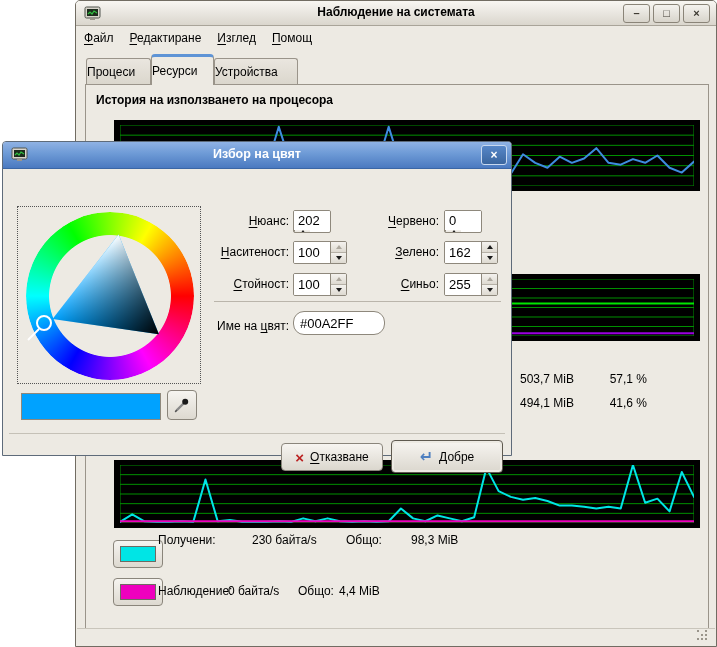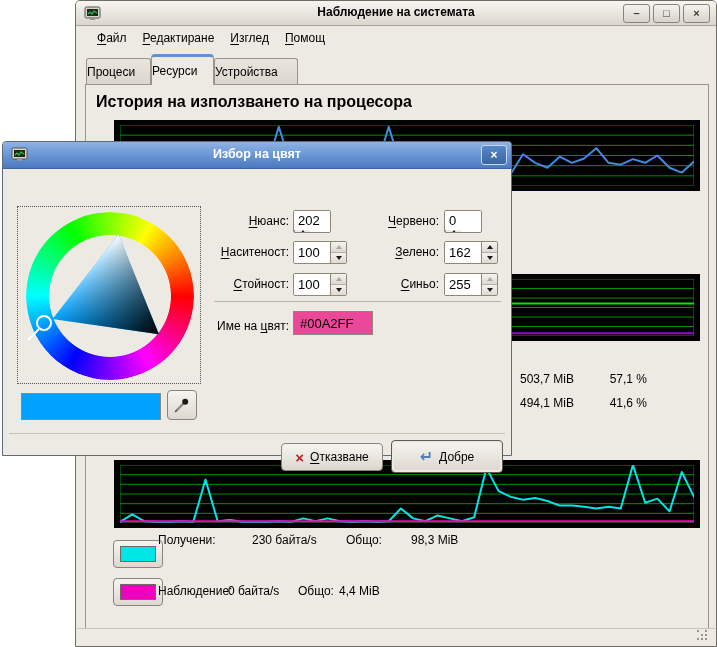--- a/index.html
+++ b/index.html
@@ -18,7 +18,7 @@
     display:flex; align-items:center; justify-content:center; line-height:1; }
   #btn-min { right:66px; } #btn-max { right:36px; } #btn-close { right:6px; }
 
-  #menubar { position:absolute; left:0; top:26px; height:22px; display:flex; align-items:center; padding-left:13px; font-size:12px; }
+  #menubar { position:absolute; left:0; top:26px; height:22px; display:flex; align-items:center; padding-left:0; font-size:12px; }
   .menu-item { padding:3px 8px; }
 
   .tab { position:absolute; border:1px solid #9A948A; border-bottom:none; background:linear-gradient(#EAE6DF,#DAD6CC);

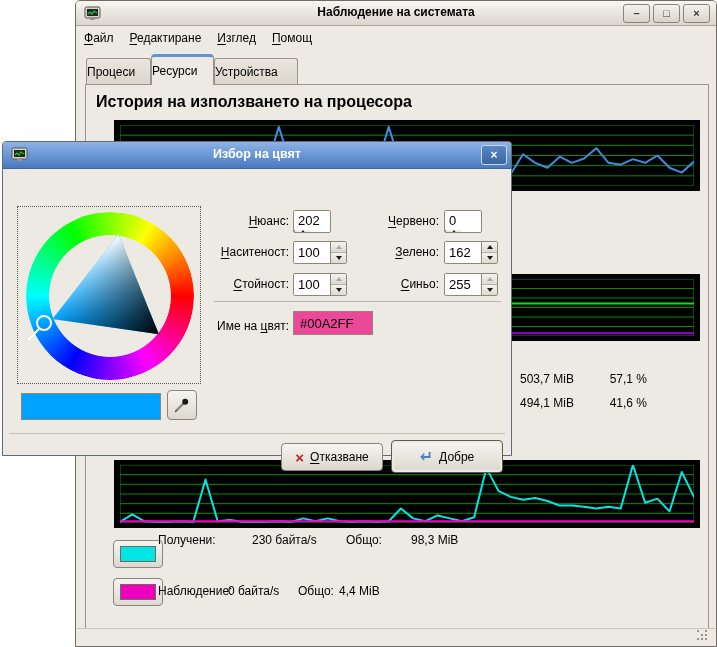--- a/index.html
+++ b/index.html
@@ -31,7 +31,7 @@
 
   #content-frame { position:absolute; left:9px; top:83px; width:624px; height:546px; border:1px solid #9A948A; background:#EDEAE3; }
 
-  #cpu-heading { position:absolute; left:20px; top:92px; font-size:16px; font-weight:bold; }
+  #cpu-heading { position:absolute; left:20px; top:92px; font-size:12px; font-weight:bold; }
 
   .chart { position:absolute; left:38px; width:586px; background:#000; }
   #cpu-chart { top:119px; height:71px; }

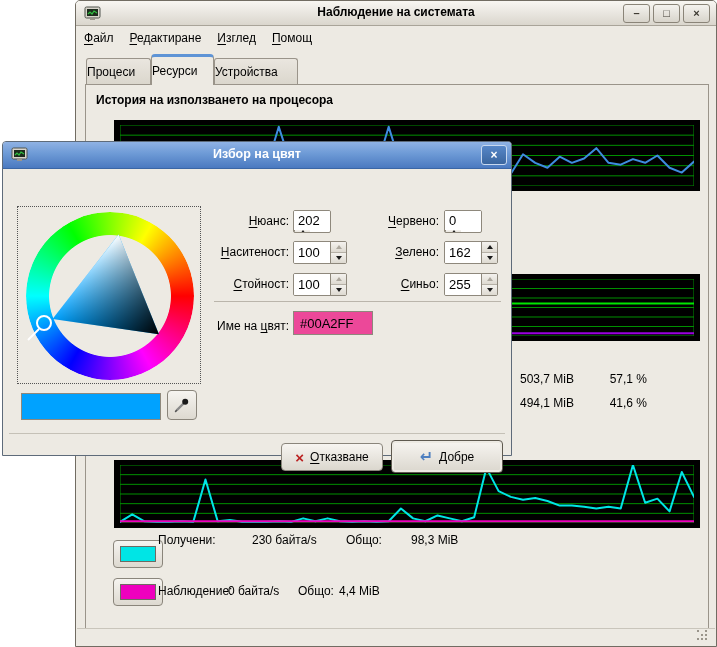--- a/index.html
+++ b/index.html
@@ -95,8 +95,8 @@
 
   #hsv-separator { position:absolute; left:211px; top:132px; width:287px; border-top:1px solid #BAB5AB; }
   #name-label { top:150px; }
-  #name-entry { position:absolute; left:290px; top:142px; width:80px; height:24px; border:1px solid #8E887C; border-radius:0;
-    font:13px "Liberation Sans","DejaVu Sans",sans-serif; padding:2px 6px; background:#ec4899; outline:none; }
+  #name-entry { position:absolute; left:290px; top:142px; width:92px; height:24px; border:1px solid #8E887C; border-radius:11px;
+    font:13px "Liberation Sans","DejaVu Sans",sans-serif; padding:2px 6px; background:#ffffff; outline:none; }
 
   #action-separator { position:absolute; left:6px; top:264px; width:496px; border-top:1px solid #C5C1B7; }
   .dlg-btn { position:absolute; border:1px solid #8A857B; border-radius:4px; background:linear-gradient(#F7F5F1,#DBD7CE);

